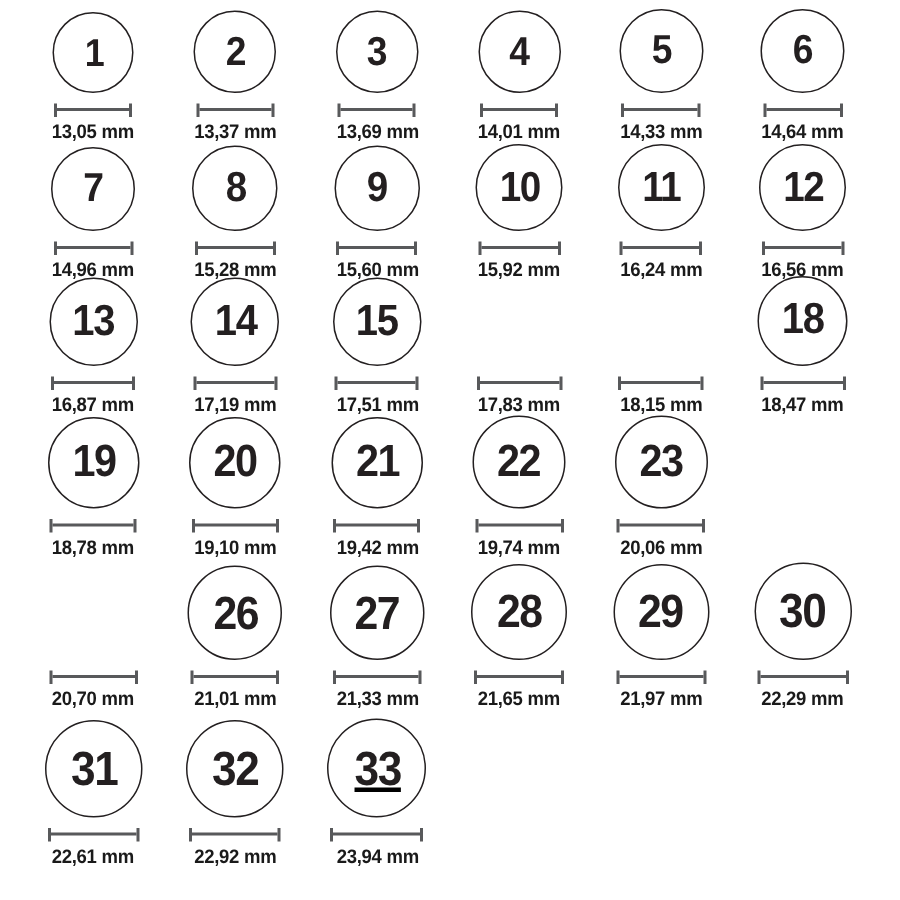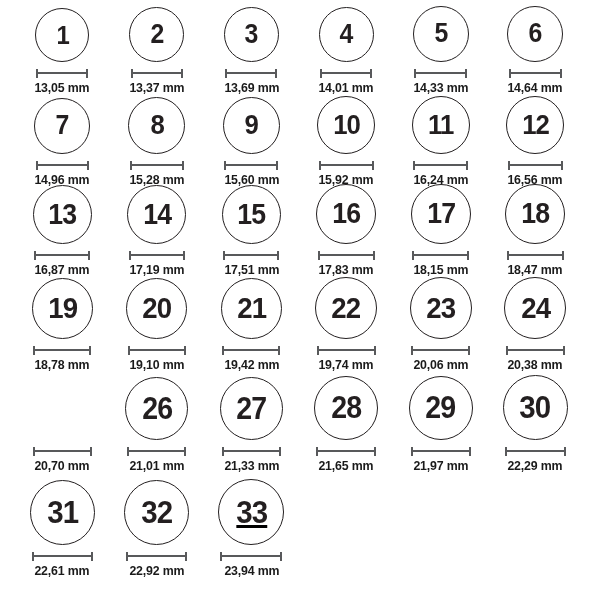--- a/index.html
+++ b/index.html
@@ -173,9 +173,6 @@
         <div class="mm-label">17,51 mm</div>
       </div>
       <div class="cell">
-        <div class="ring" style="width: 60px; height: 60px;">
-          <span class="num" style="font-size: 29px;">16</span>
-        </div>
         <div class="measure" style="width: 57px;">
           <span class="mline"></span>
         </div>

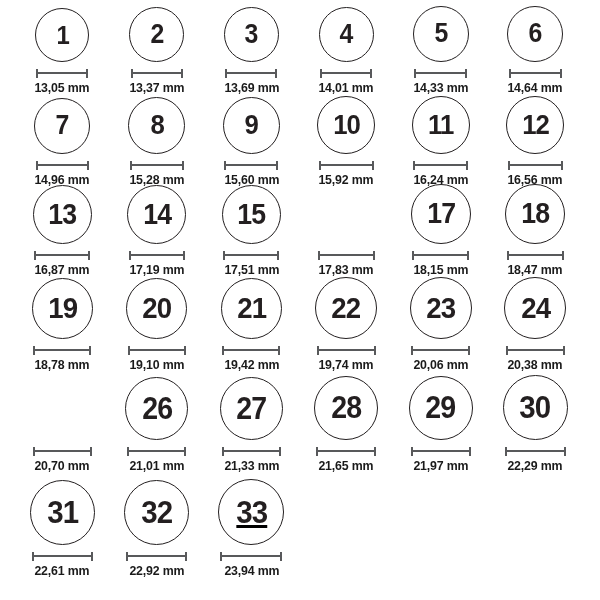--- a/index.html
+++ b/index.html
@@ -179,9 +179,6 @@
         <div class="mm-label">17,83 mm</div>
       </div>
       <div class="cell">
-        <div class="ring" style="width: 60px; height: 60px;">
-          <span class="num" style="font-size: 29px;">17</span>
-        </div>
         <div class="measure" style="width: 57px;">
           <span class="mline"></span>
         </div>

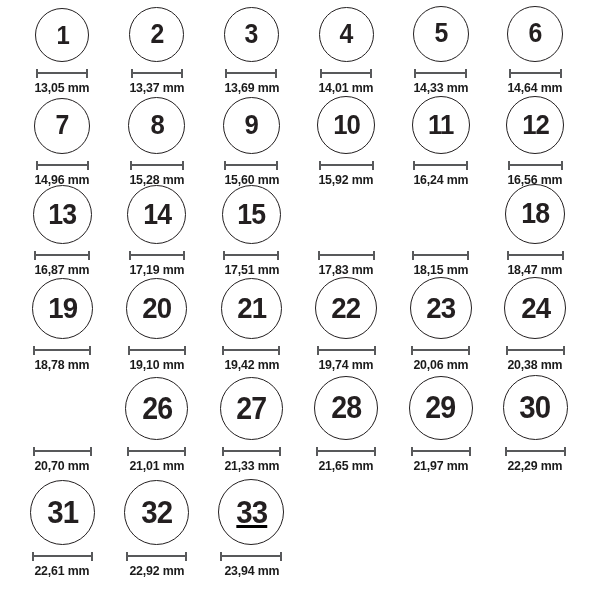--- a/index.html
+++ b/index.html
@@ -240,15 +240,6 @@
         </div>
         <div class="mm-label">20,06 mm</div>
       </div>
-      <div class="cell">
-        <div class="ring" style="width: 62px; height: 62px;">
-          <span class="num" style="font-size: 30px;">24</span>
-        </div>
-        <div class="measure" style="width: 59px;">
-          <span class="mline"></span>
-        </div>
-        <div class="mm-label">20,38 mm</div>
-      </div>
     </div>
     <div class="row" style="height: 101px;">
       <div class="cell">

